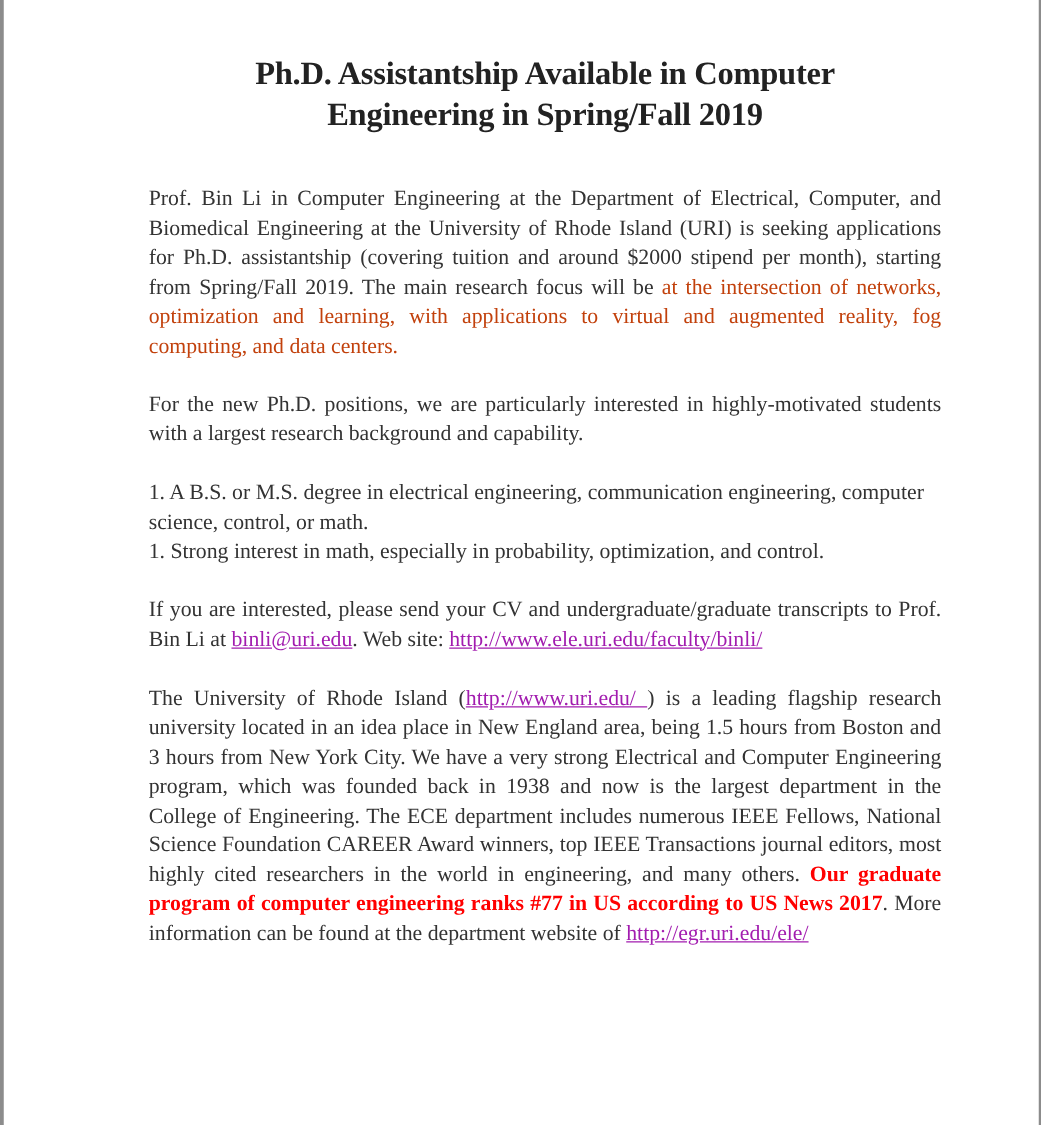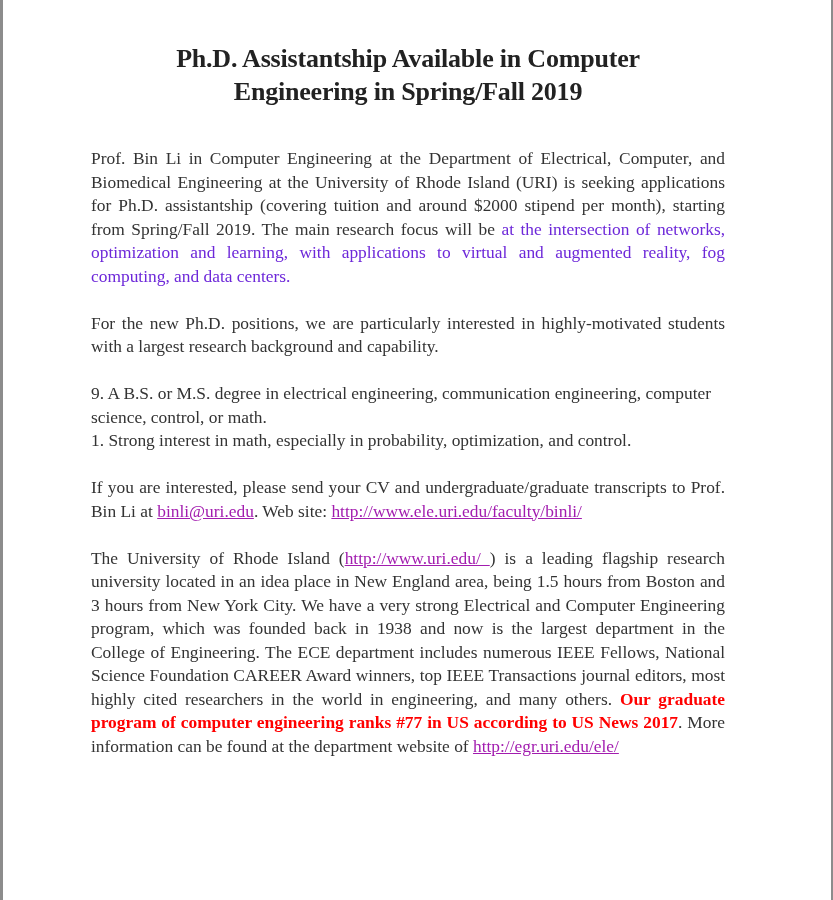--- a/index.html
+++ b/index.html
@@ -27,7 +27,7 @@
     }
     .page {
       position: absolute;
-      left: 91px;
+      left: 119px;
       top: 42px;
       width: 634px;
       font-family: "Liberation Serif", "DejaVu Serif", serif;

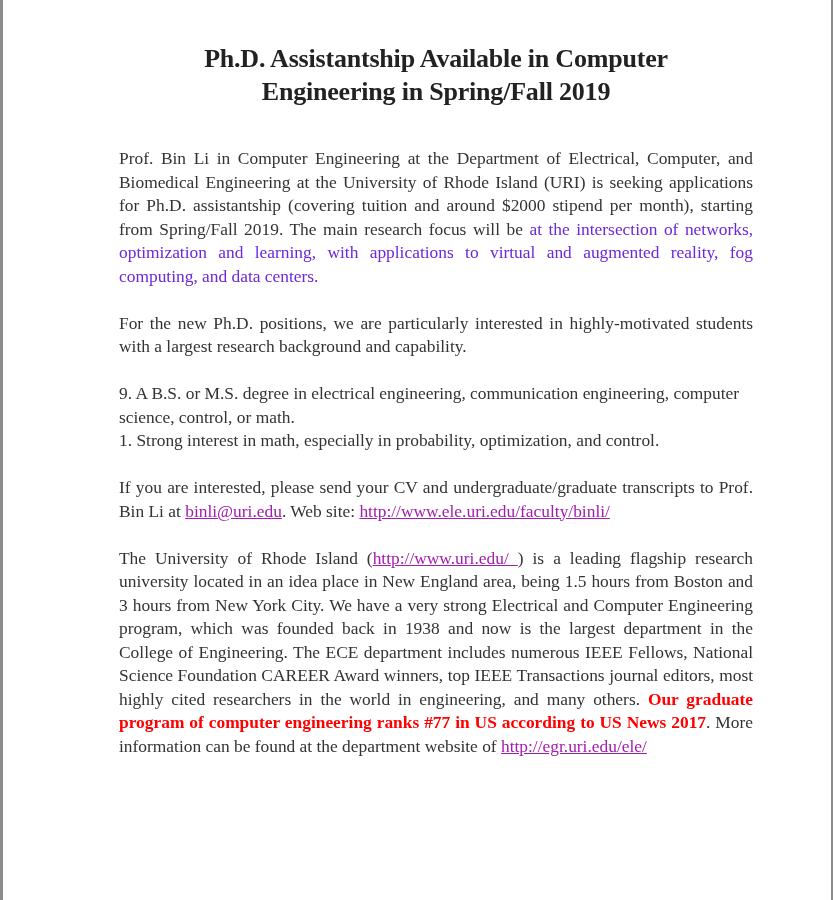--- a/index.html
+++ b/index.html
@@ -50,7 +50,7 @@
     }
     .p1 { margin-top: 39px; }
     .gap { margin-top: 23.5px; }
-    .dark { color: #6d28d9; }
+    .dark { color: #c2410c; }
     .red { color: #ff0000; font-weight: bold; }
     a {
       color: #a21caf;

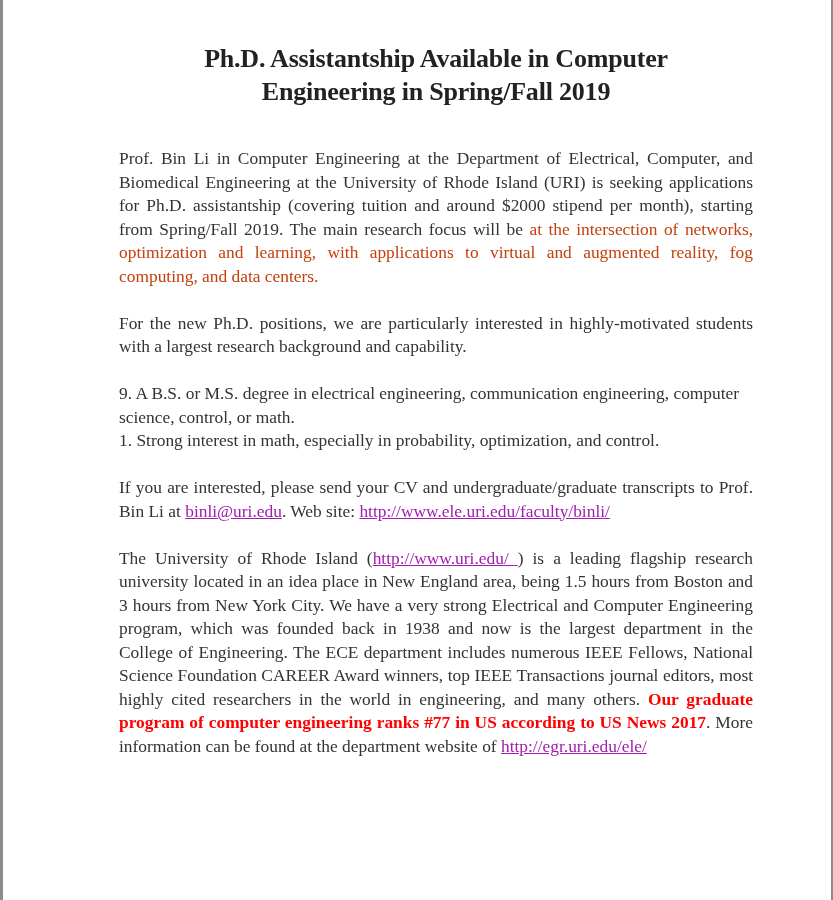--- a/index.html
+++ b/index.html
@@ -75,7 +75,7 @@
   <p class="gap">For the new Ph.D. positions, we are particularly interested in highly-motivated students with a largest research background and capability.</p>
 
   <div class="list gap">
-    <p>9. A B.S. or M.S. degree in electrical engineering, communication engineering, computer science, control, or math.</p>
+    <p>1. A B.S. or M.S. degree in electrical engineering, communication engineering, computer science, control, or math.</p>
     <p>1. Strong interest in math, especially in probability, optimization, and control.</p>
   </div>
 

